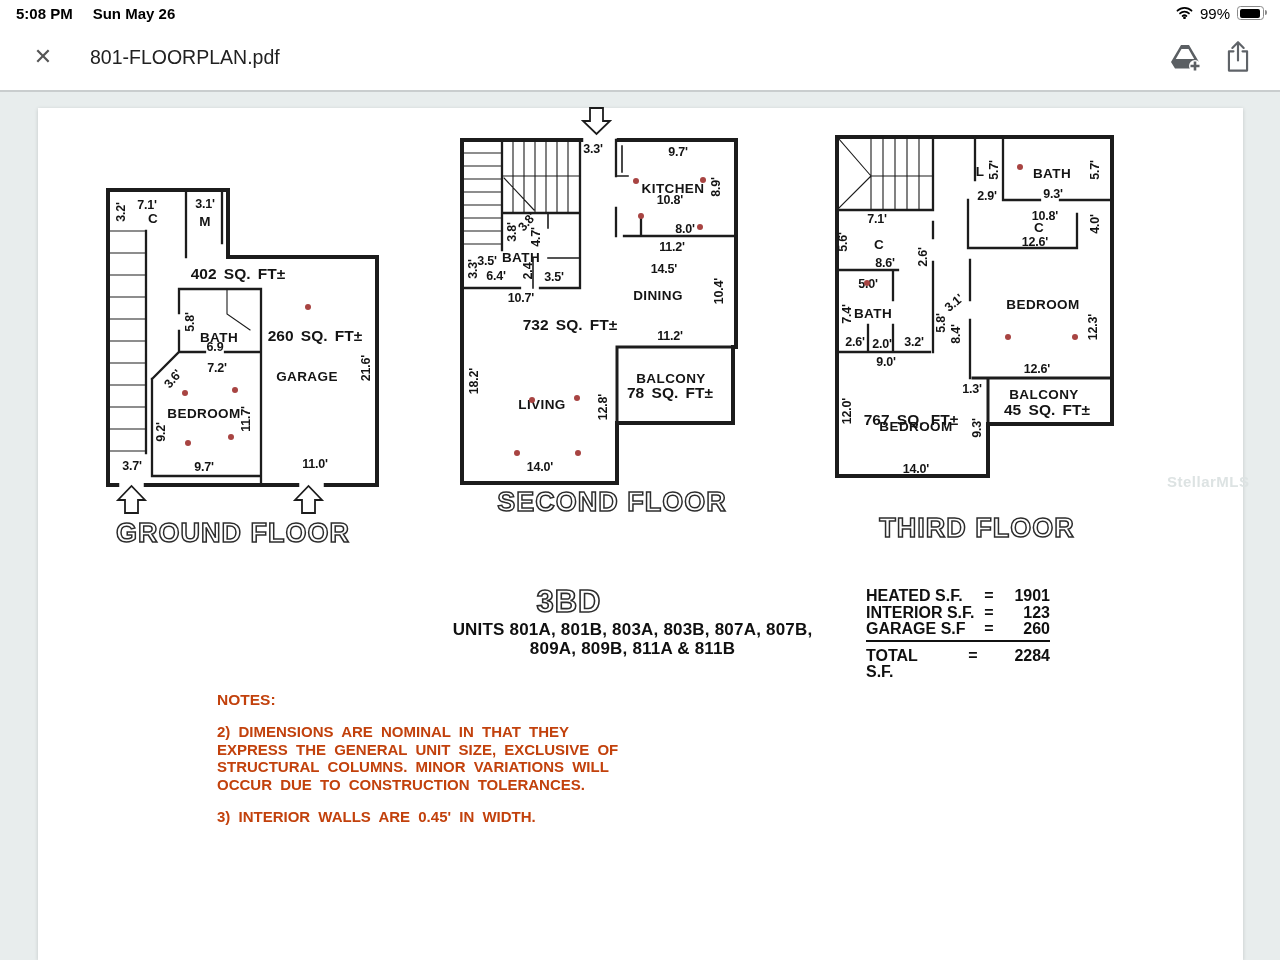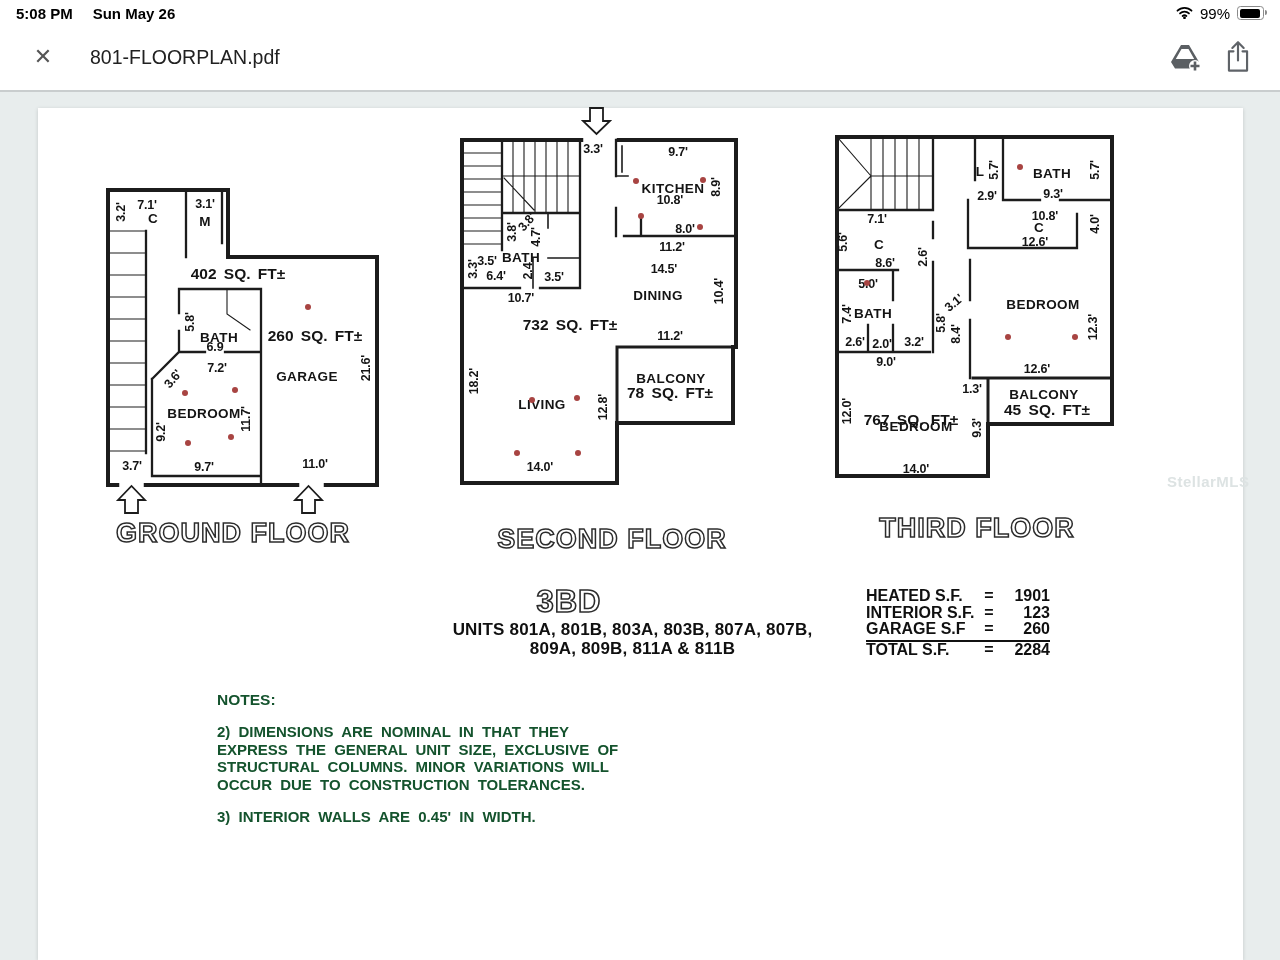--- a/index.html
+++ b/index.html
@@ -144,7 +144,7 @@
     <span class="lbl room" style="left: 671px; top: 378px; transform: translate(-50%, -50%);">BALCONY</span>
     <span class="lbl area" style="left: 670px; top: 393px; transform: translate(-50%, -50%);">78 SQ. FT±</span>
     <span class="lbl dim" style="left: 540px; top: 467px; transform: translate(-50%, -50%);">14.0'</span>
-    <span class="lbl title" style="left: 612px; top: 539px; transform: translate(-50%, -50%); text-align: center;">SECOND FLOOR</span>
+    <span class="lbl title" style="left: 612px; top: 502px; transform: translate(-50%, -50%); text-align: center;">SECOND FLOOR</span>
     <span class="dot" style="left: 636px; top: 181px;"></span>
     <span class="dot" style="left: 703px; top: 180px;"></span>
     <span class="dot" style="left: 641px; top: 216px;"></span>

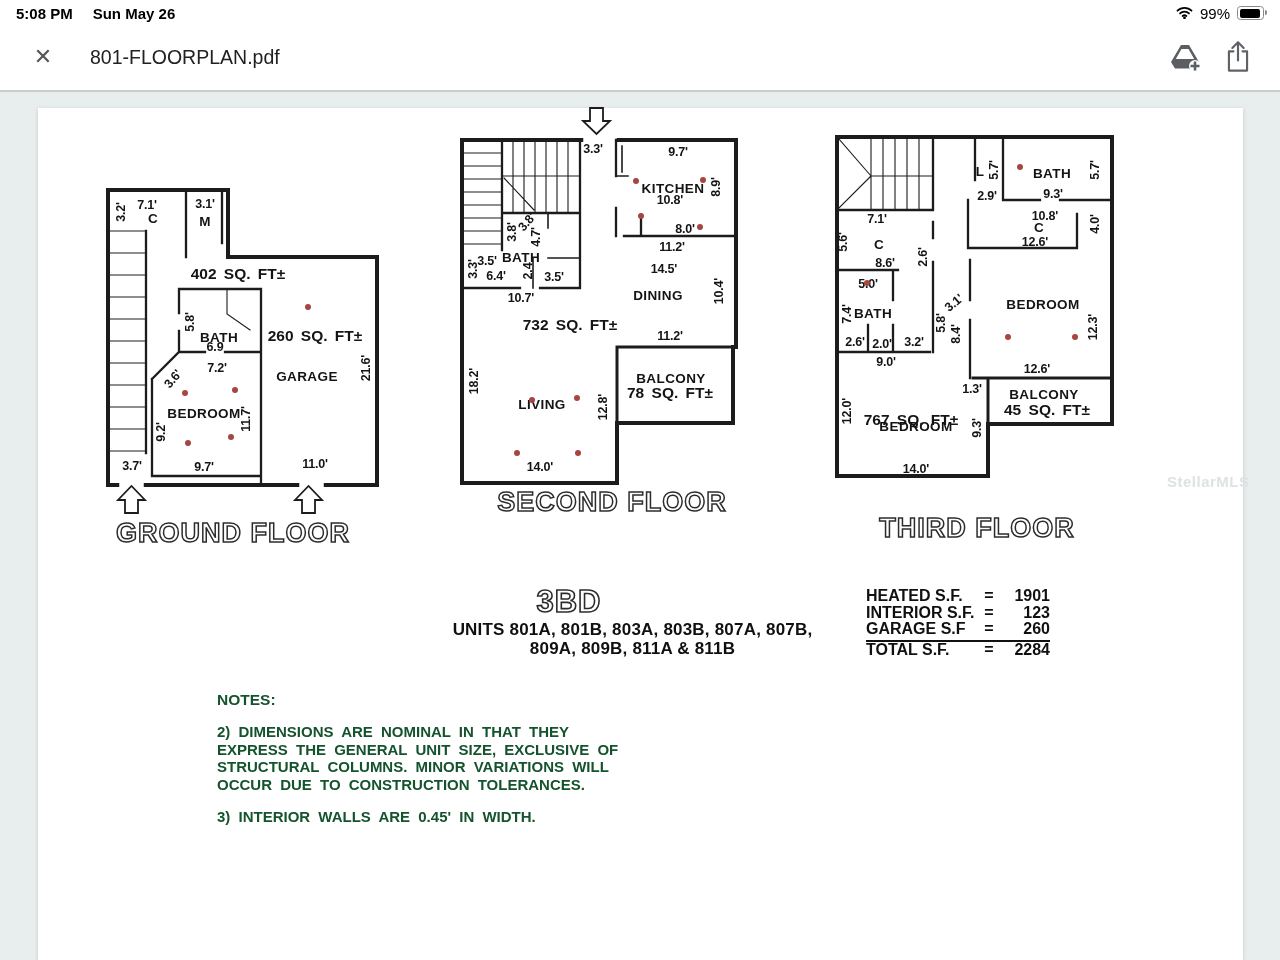--- a/index.html
+++ b/index.html
@@ -47,7 +47,7 @@
   .sf-row{display:flex;align-items:baseline;font-size:16px;font-weight:700;line-height:16.5px;}
   .sf-row .lab{flex:1;} .sf-row .eq{width:22px;text-align:center;} .sf-row .val{width:50px;text-align:right;}
   .sf-row.underlined{border-bottom:2.5px solid #111;padding-bottom:2px;}
-  .sf-row.total{}
+  .sf-row.total{margin-top:6px;gap:16px;}
   .notes-block{position:absolute;left:217px;top:691px;width:445px;z-index:4;color:#14532d;}
   .notes-heading{font-size:15.5px;font-weight:700;margin-bottom:14px;}
   .note-para{font-size:15px;font-weight:700;line-height:17.6px;word-spacing:4px;

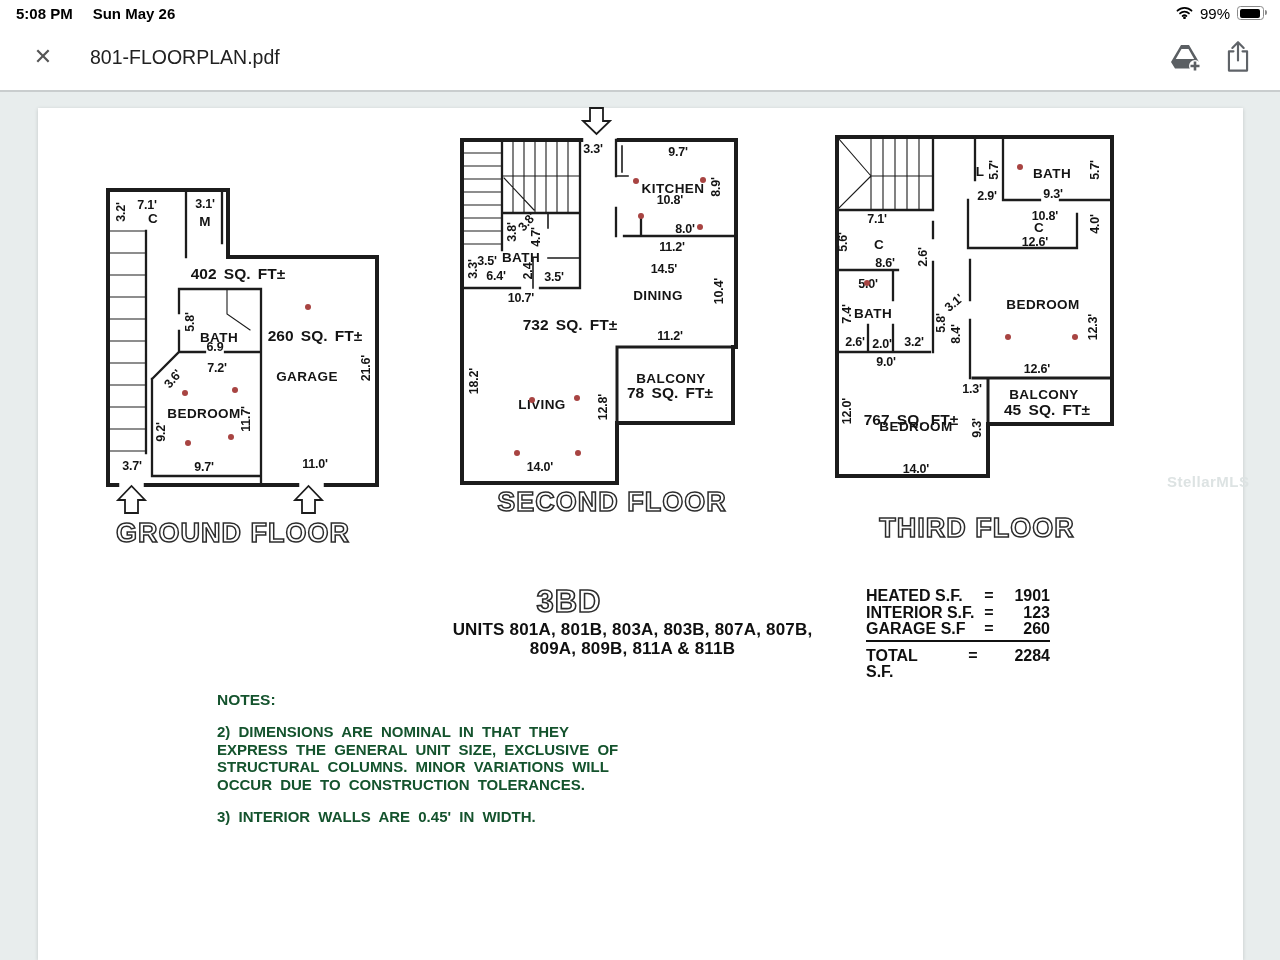--- a/index.html
+++ b/index.html
@@ -48,7 +48,7 @@
   .sf-row .lab{flex:1;} .sf-row .eq{width:22px;text-align:center;} .sf-row .val{width:50px;text-align:right;}
   .sf-row.underlined{border-bottom:2.5px solid #111;padding-bottom:2px;}
   .sf-row.total{margin-top:6px;gap:16px;}
-  .notes-block{position:absolute;left:217px;top:691px;width:445px;z-index:4;color:#14532d;}
+  .notes-block{position:absolute;left:217px;top:691px;width:445px;z-index:4;color:#c2410c;}
   .notes-heading{font-size:15.5px;font-weight:700;margin-bottom:14px;}
   .note-para{font-size:15px;font-weight:700;line-height:17.6px;word-spacing:4px;
     white-space:pre-line;margin-bottom:15px;}

